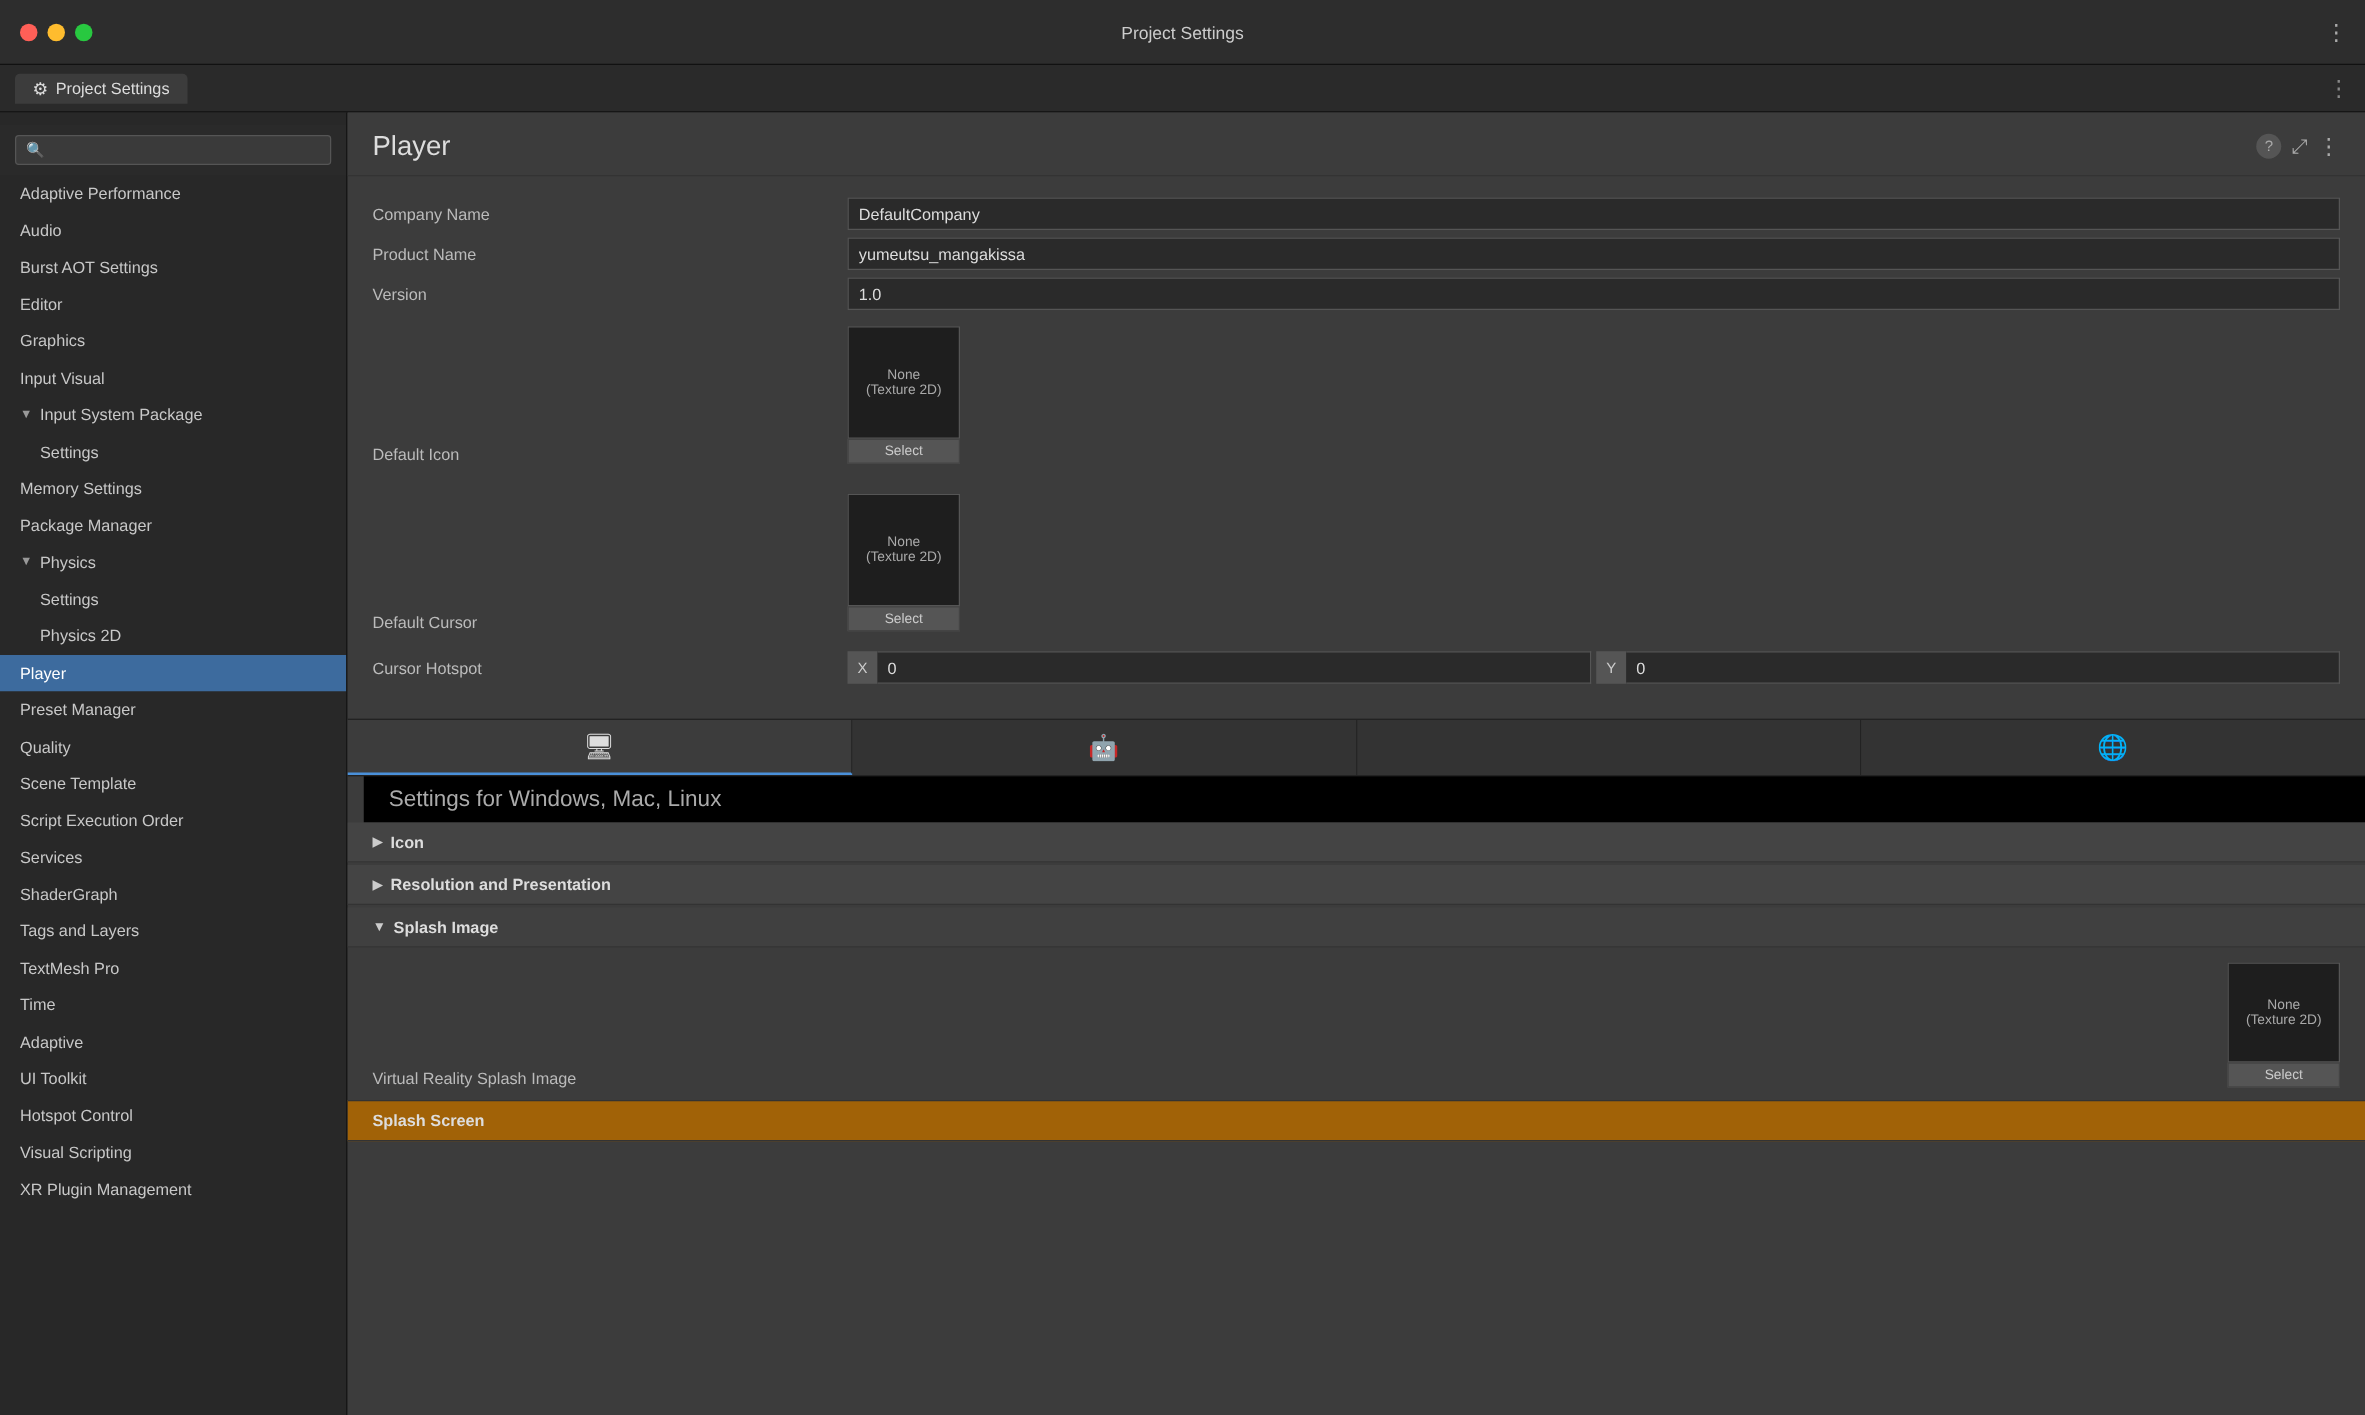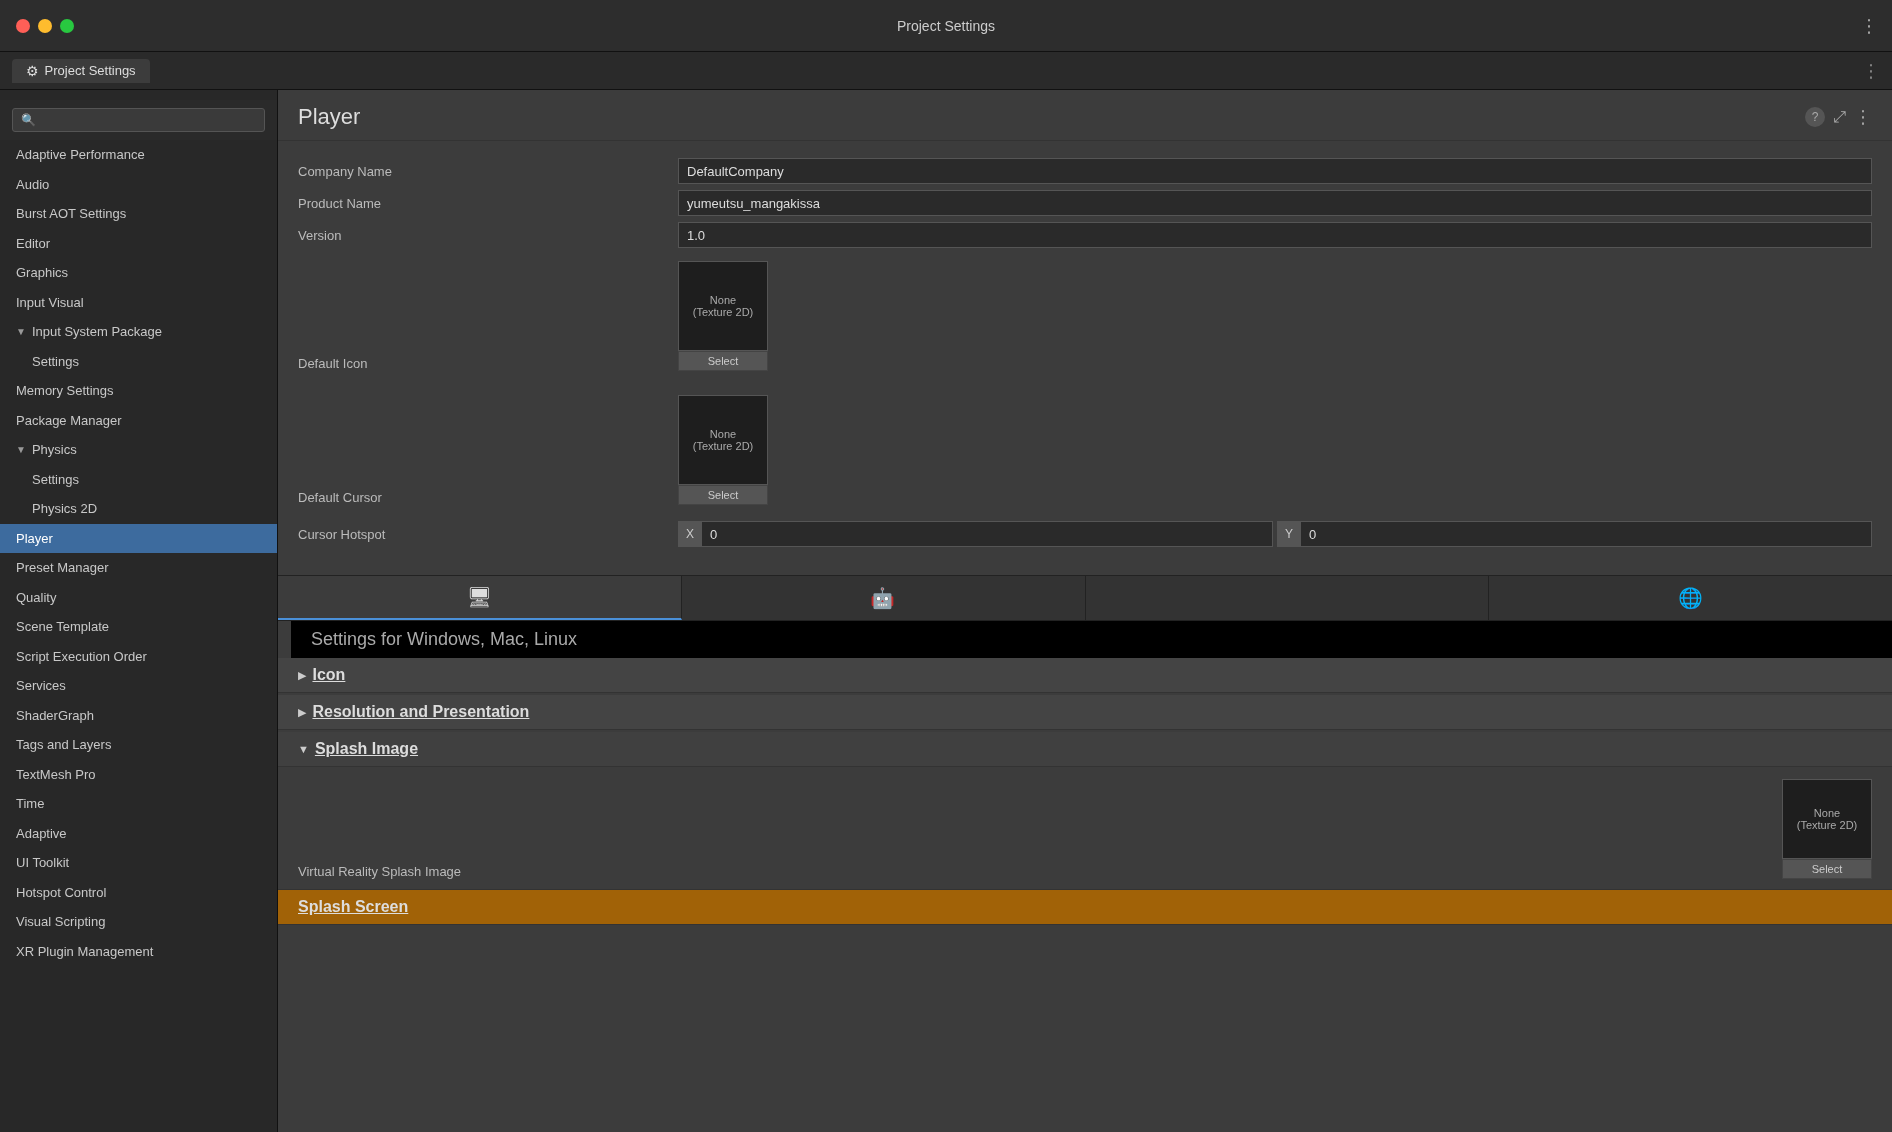--- a/index.html
+++ b/index.html
@@ -334,7 +334,7 @@
     }
     .section-header.expanded { background: #404040; }
     .section-arrow { color: #ccc; margin-right: 6px; font-size: 11px; }
-    .section-title { color: #ddd; font-size: 16px; font-weight: 600; text-decoration: underline; }
+    .section-title { color: #ddd; font-size: 13px; font-weight: 600; }
 
     
     .vr-splash-row {

